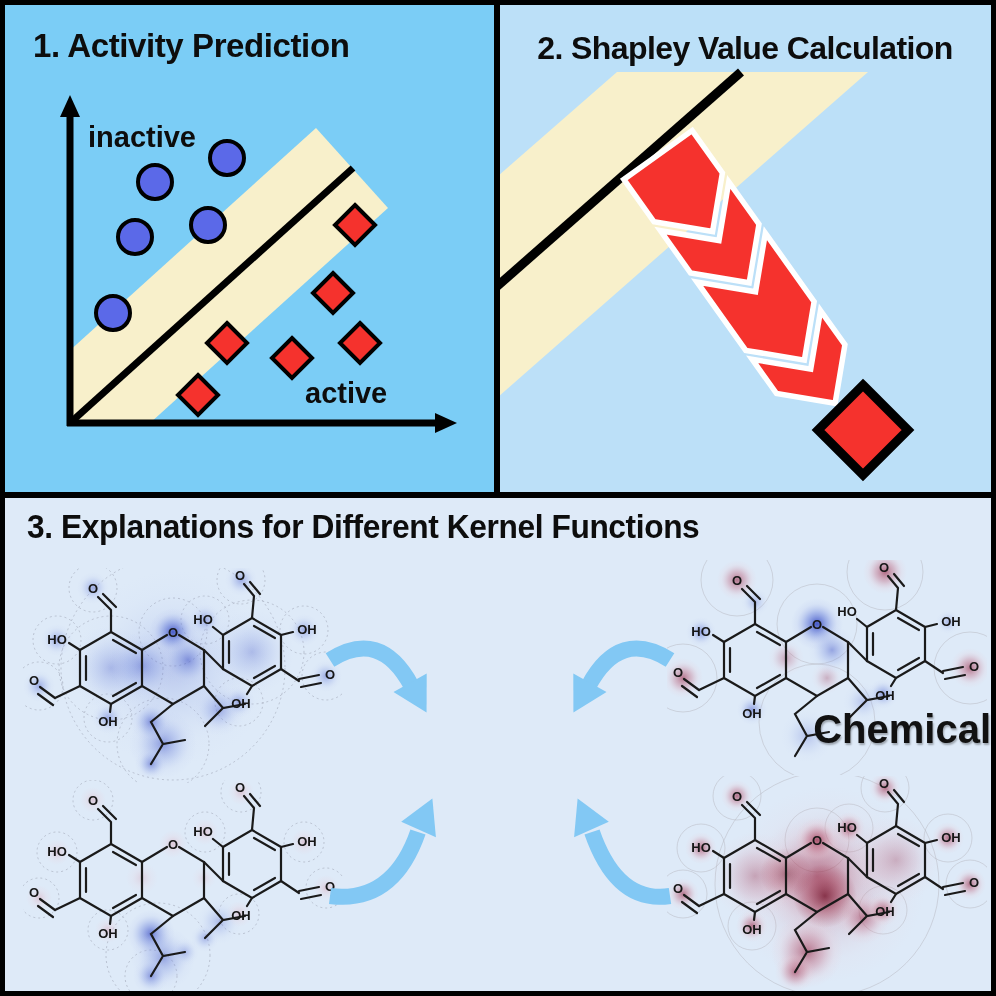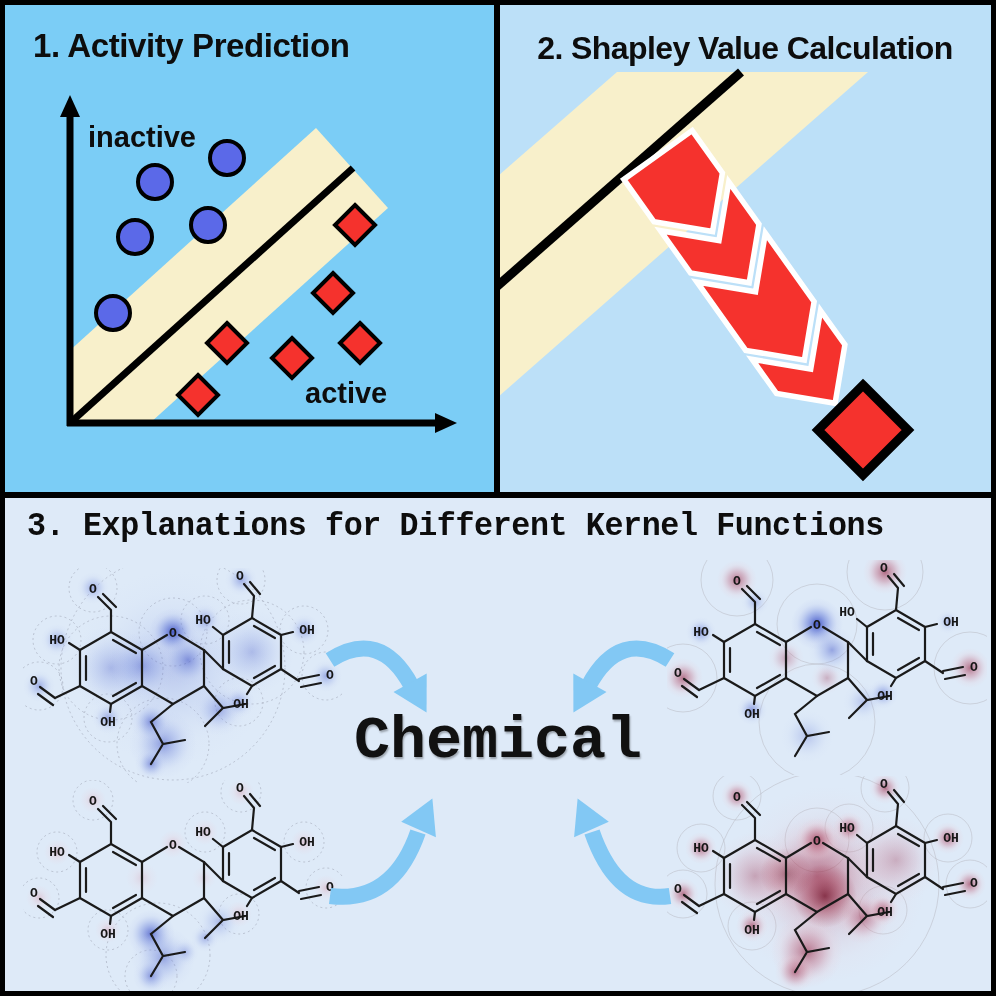--- a/index.html
+++ b/index.html
@@ -79,7 +79,7 @@
     </svg>
   </div>
 
-  <div id="panel3" class="panel" style="background:#DEEAF8;font-family:Liberation Mono, monospace;">
+  <div id="panel3" class="panel" style="background:#DEEAF8;">
     <div id="p3-title" class="ptitle">3. Explanations for Different Kernel Functions</div>
 
     <div id="mol-tl" class="molecule">

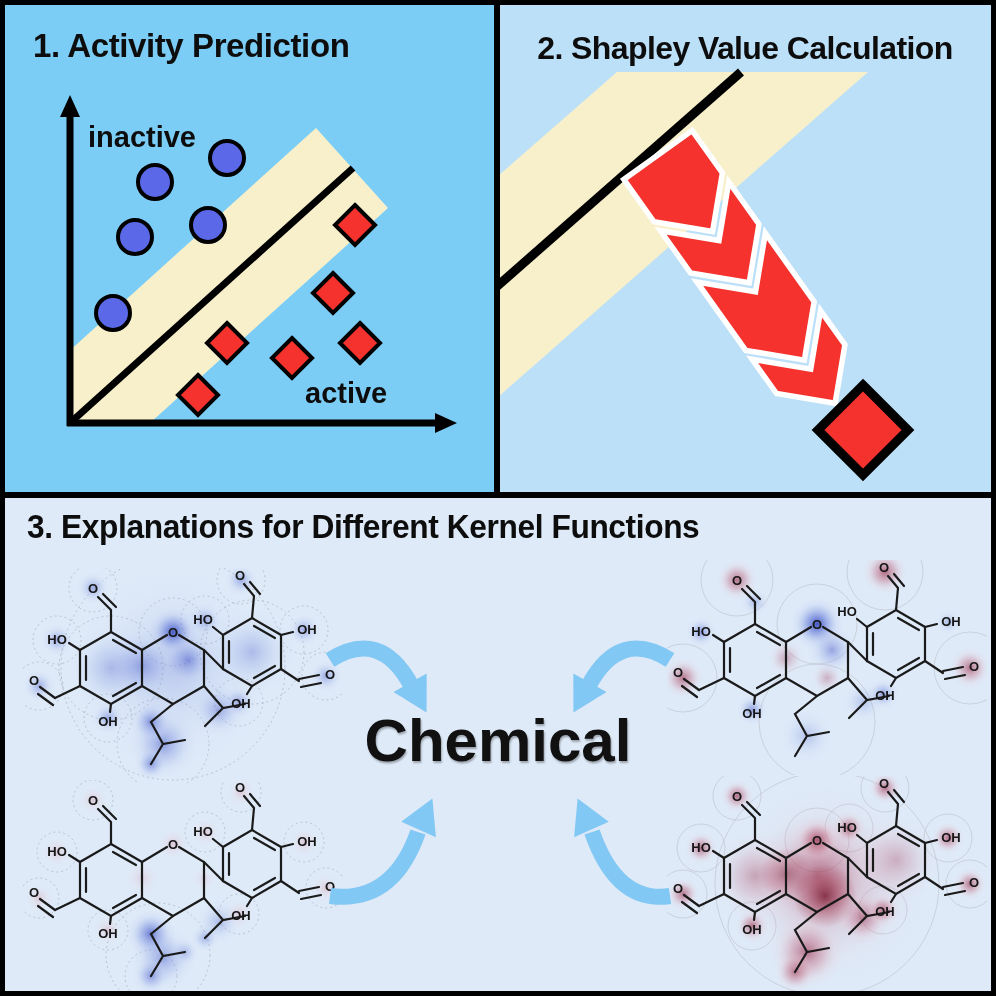--- a/index.html
+++ b/index.html
@@ -11,8 +11,8 @@
   #panel3{left:5px;top:498px;width:986px;height:493px;}
   .ptitle{position:absolute;font-weight:bold;color:#0d0d0d;letter-spacing:-0.4px;white-space:nowrap;}
   #p3-title{left:22px;top:10px;font-size:33px;transform:scaleX(.96);transform-origin:left;}
-  #center-text{position:absolute;left:0;top:208px;width:100%;text-align:center;
-               font-size:60px;font-weight:bold;color:#111;line-height:1.18;
+  #center-text{position:absolute;left:0;top:208px;width:100%;text-align:right;
+               font-size:40px;font-weight:bold;color:#111;line-height:1.18;
                text-shadow:1px 2px 2px rgba(0,0,0,.30);}
   .molecule{position:absolute;width:320px;height:215px;}
   #mol-tl{left:18px;top:70px;}

